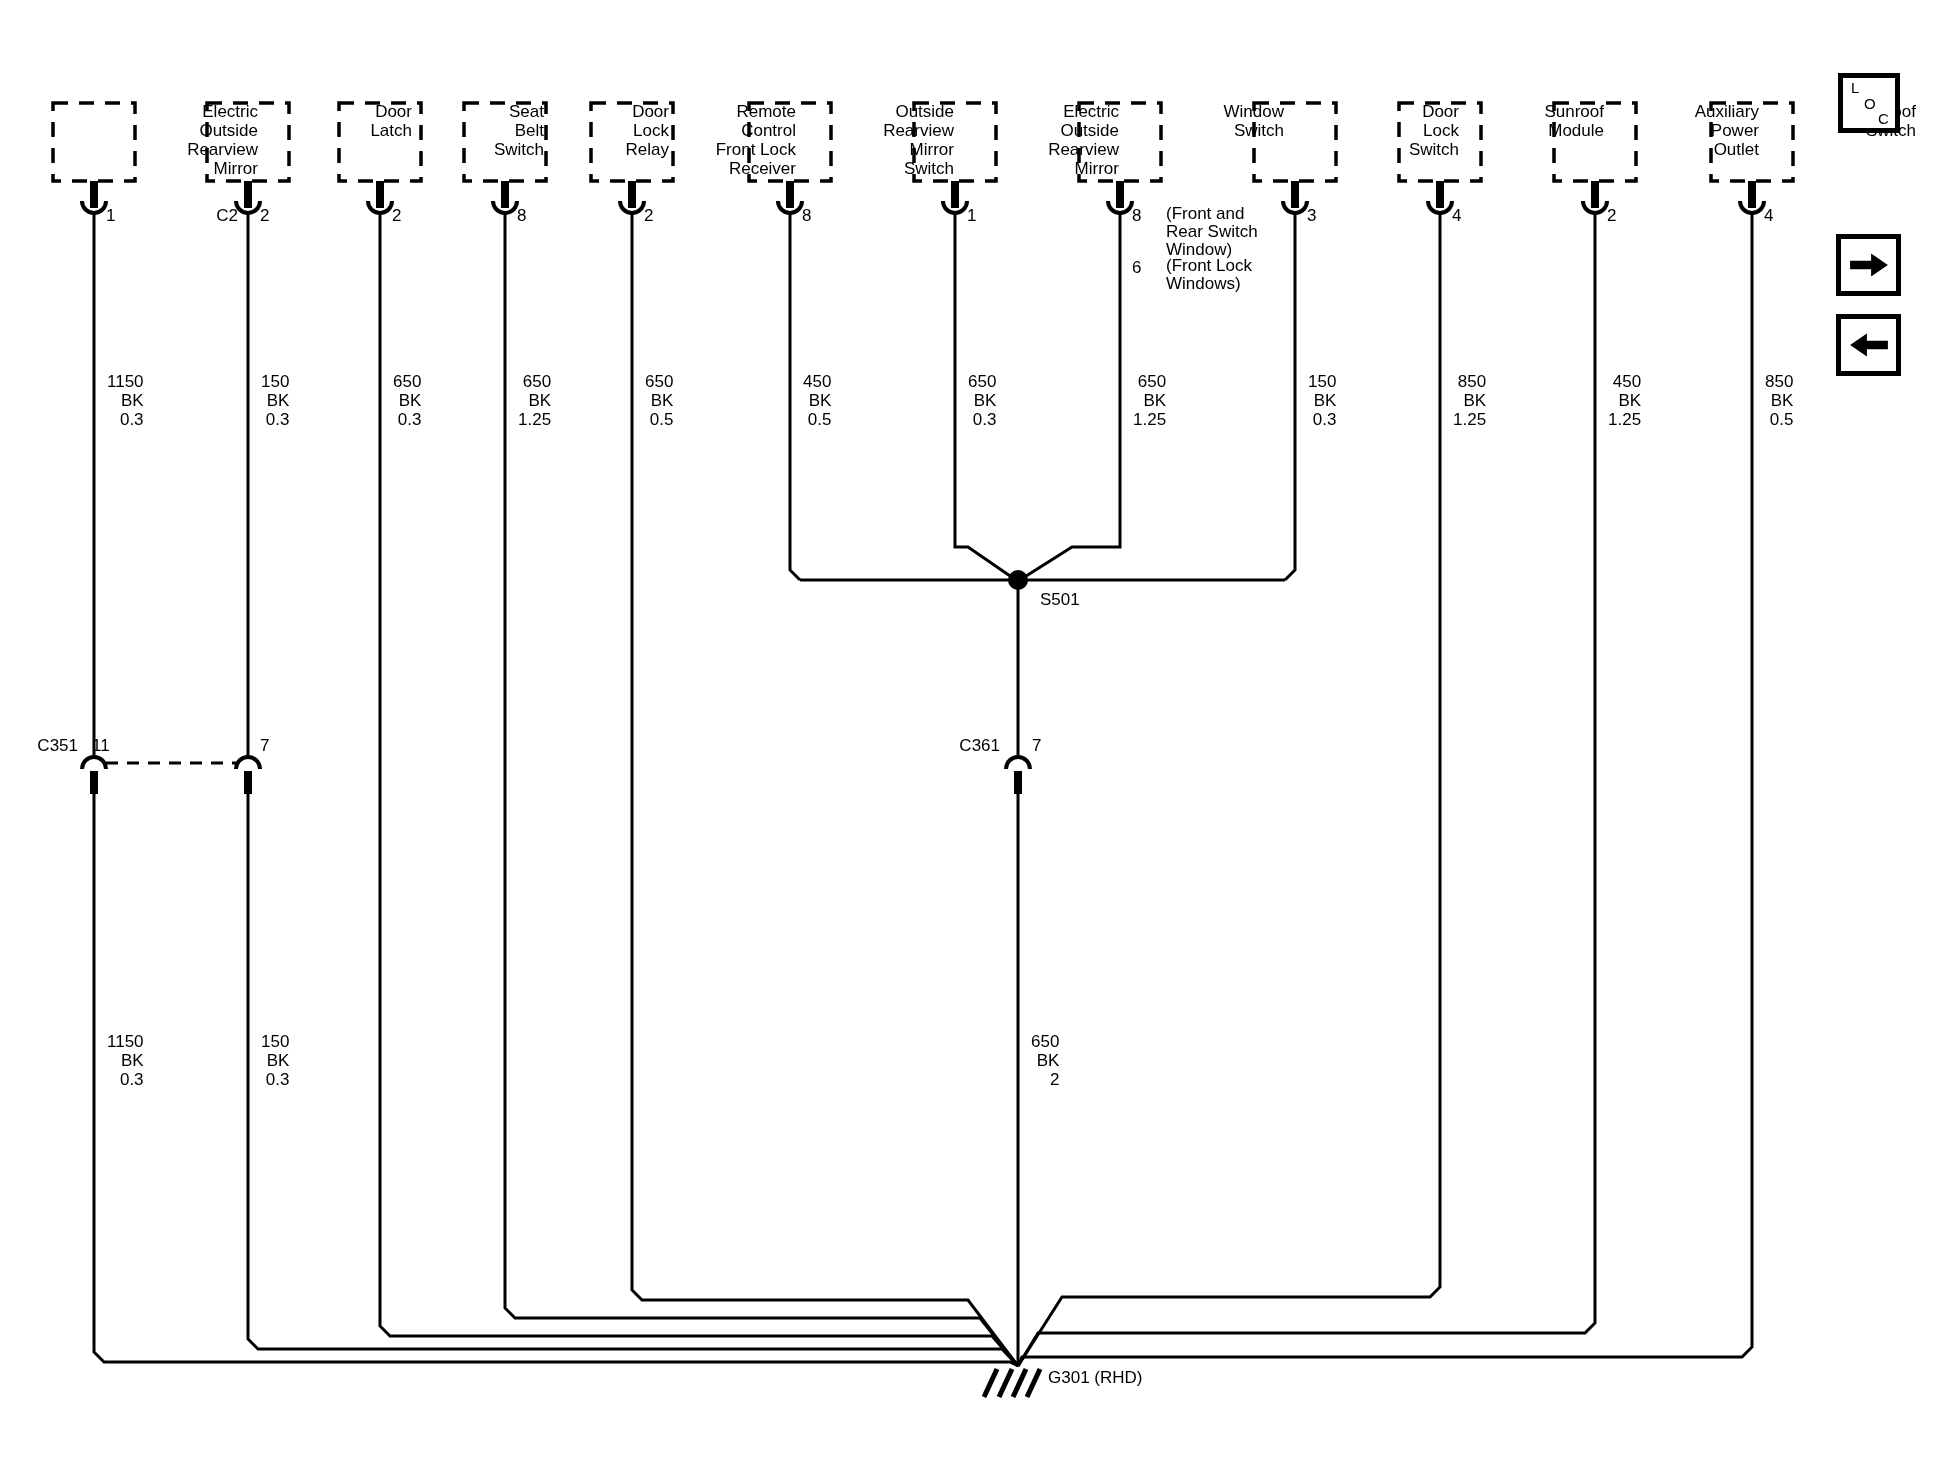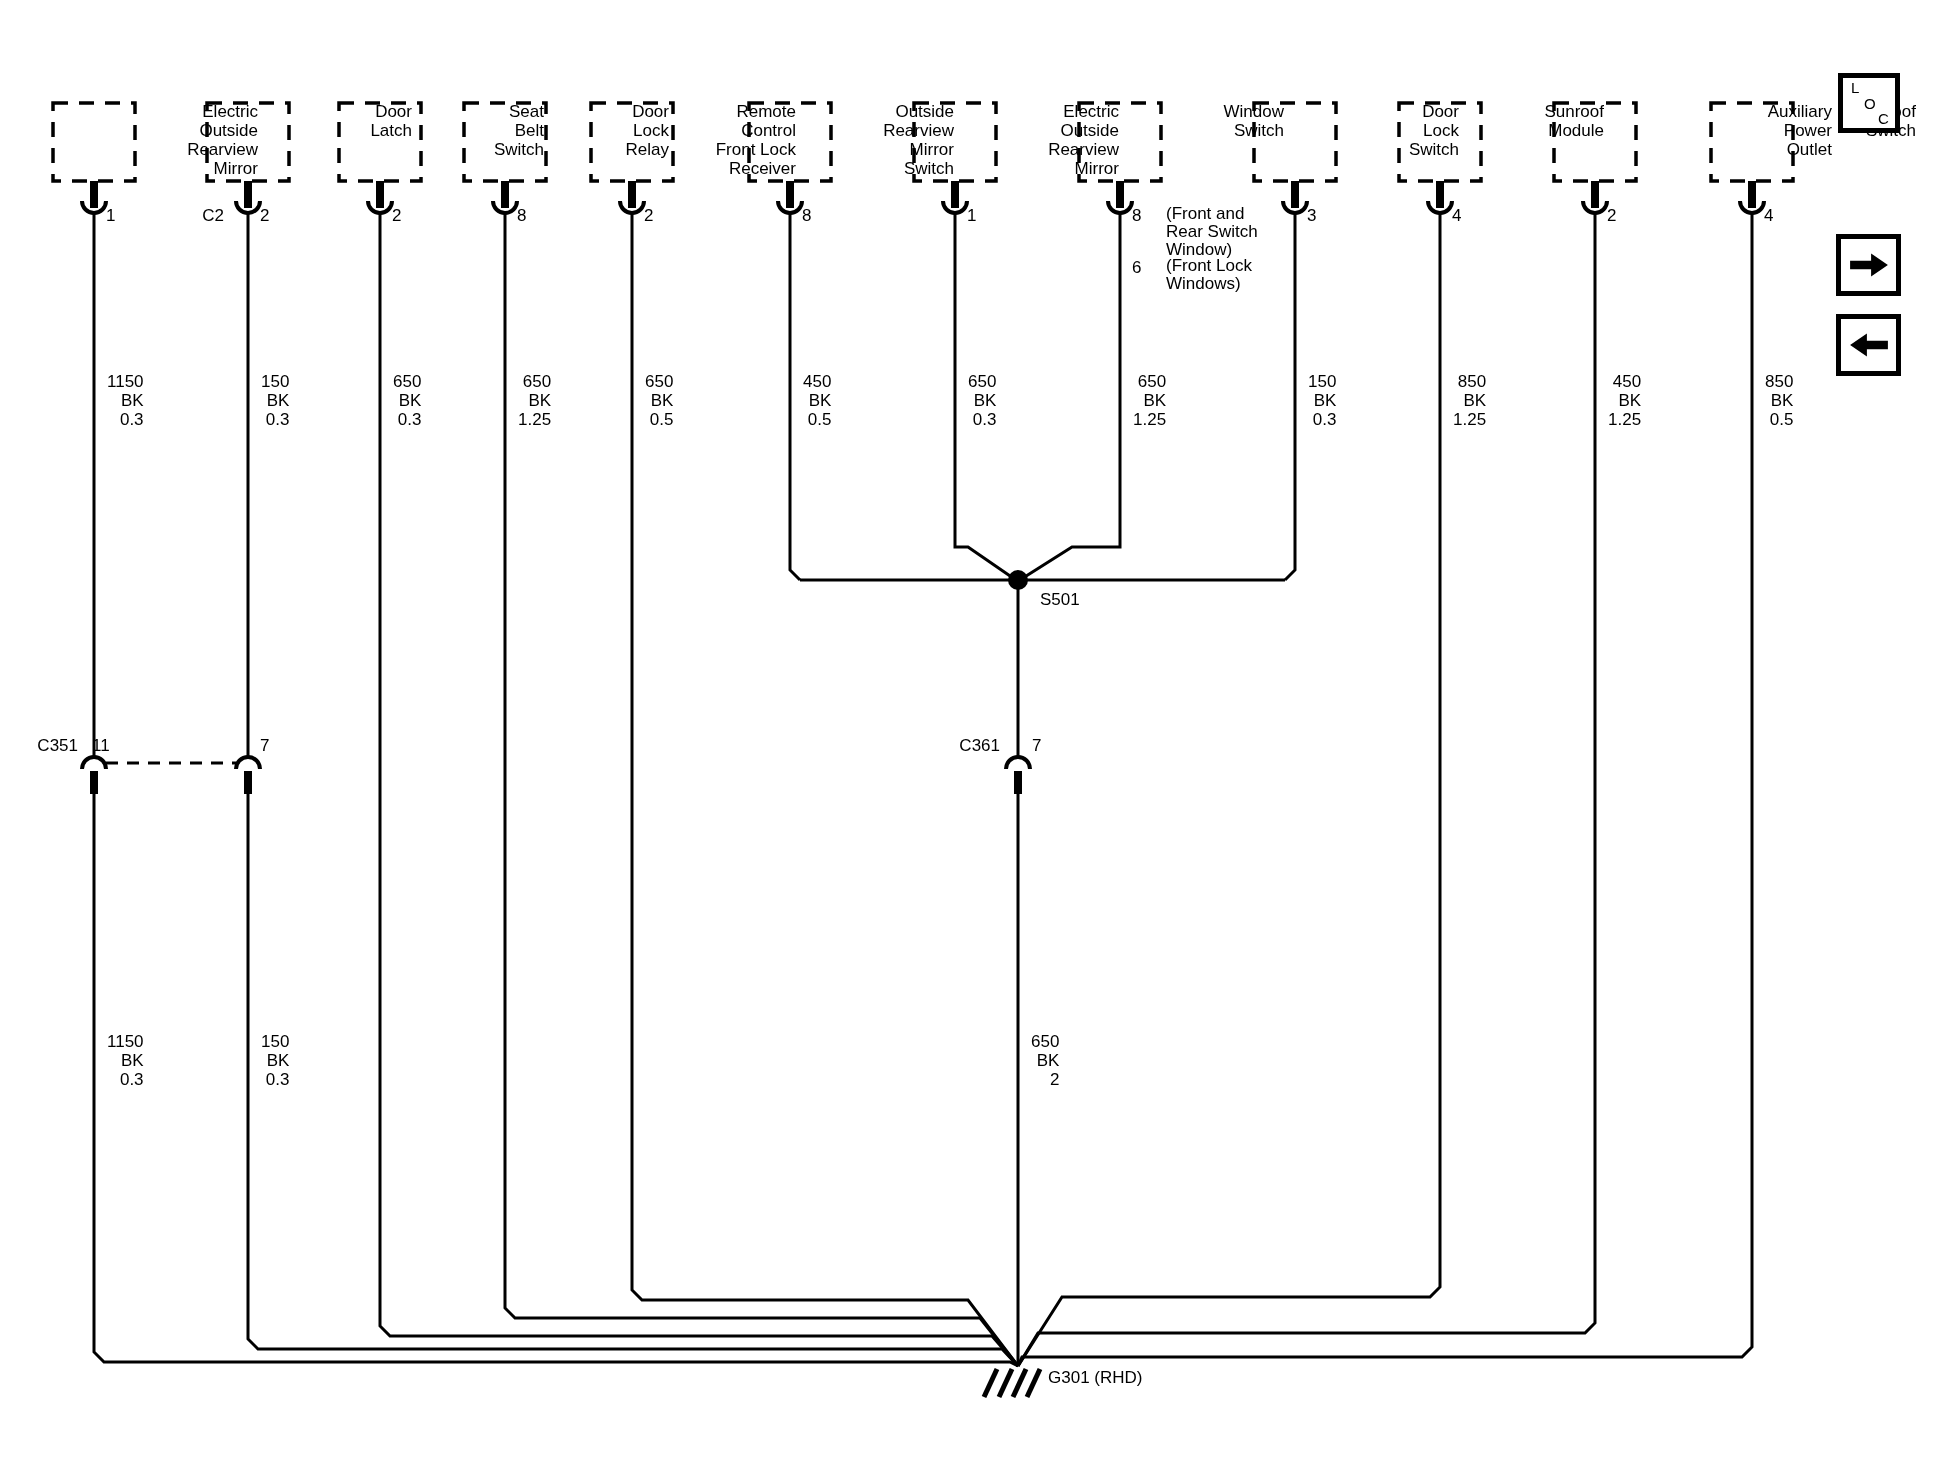--- a/index.html
+++ b/index.html
@@ -159,7 +159,7 @@
 Switch</div>
   <div class="lbl name" style="left:1486px">Sunroof
 Module</div>
-  <div class="lbl name" style="left:1714px">Auxiliary
+  <div class="lbl name" style="left:1641px">Auxiliary
 Power
 Outlet</div>
   <div class="lbl name" style="left:1798px">Sunroof

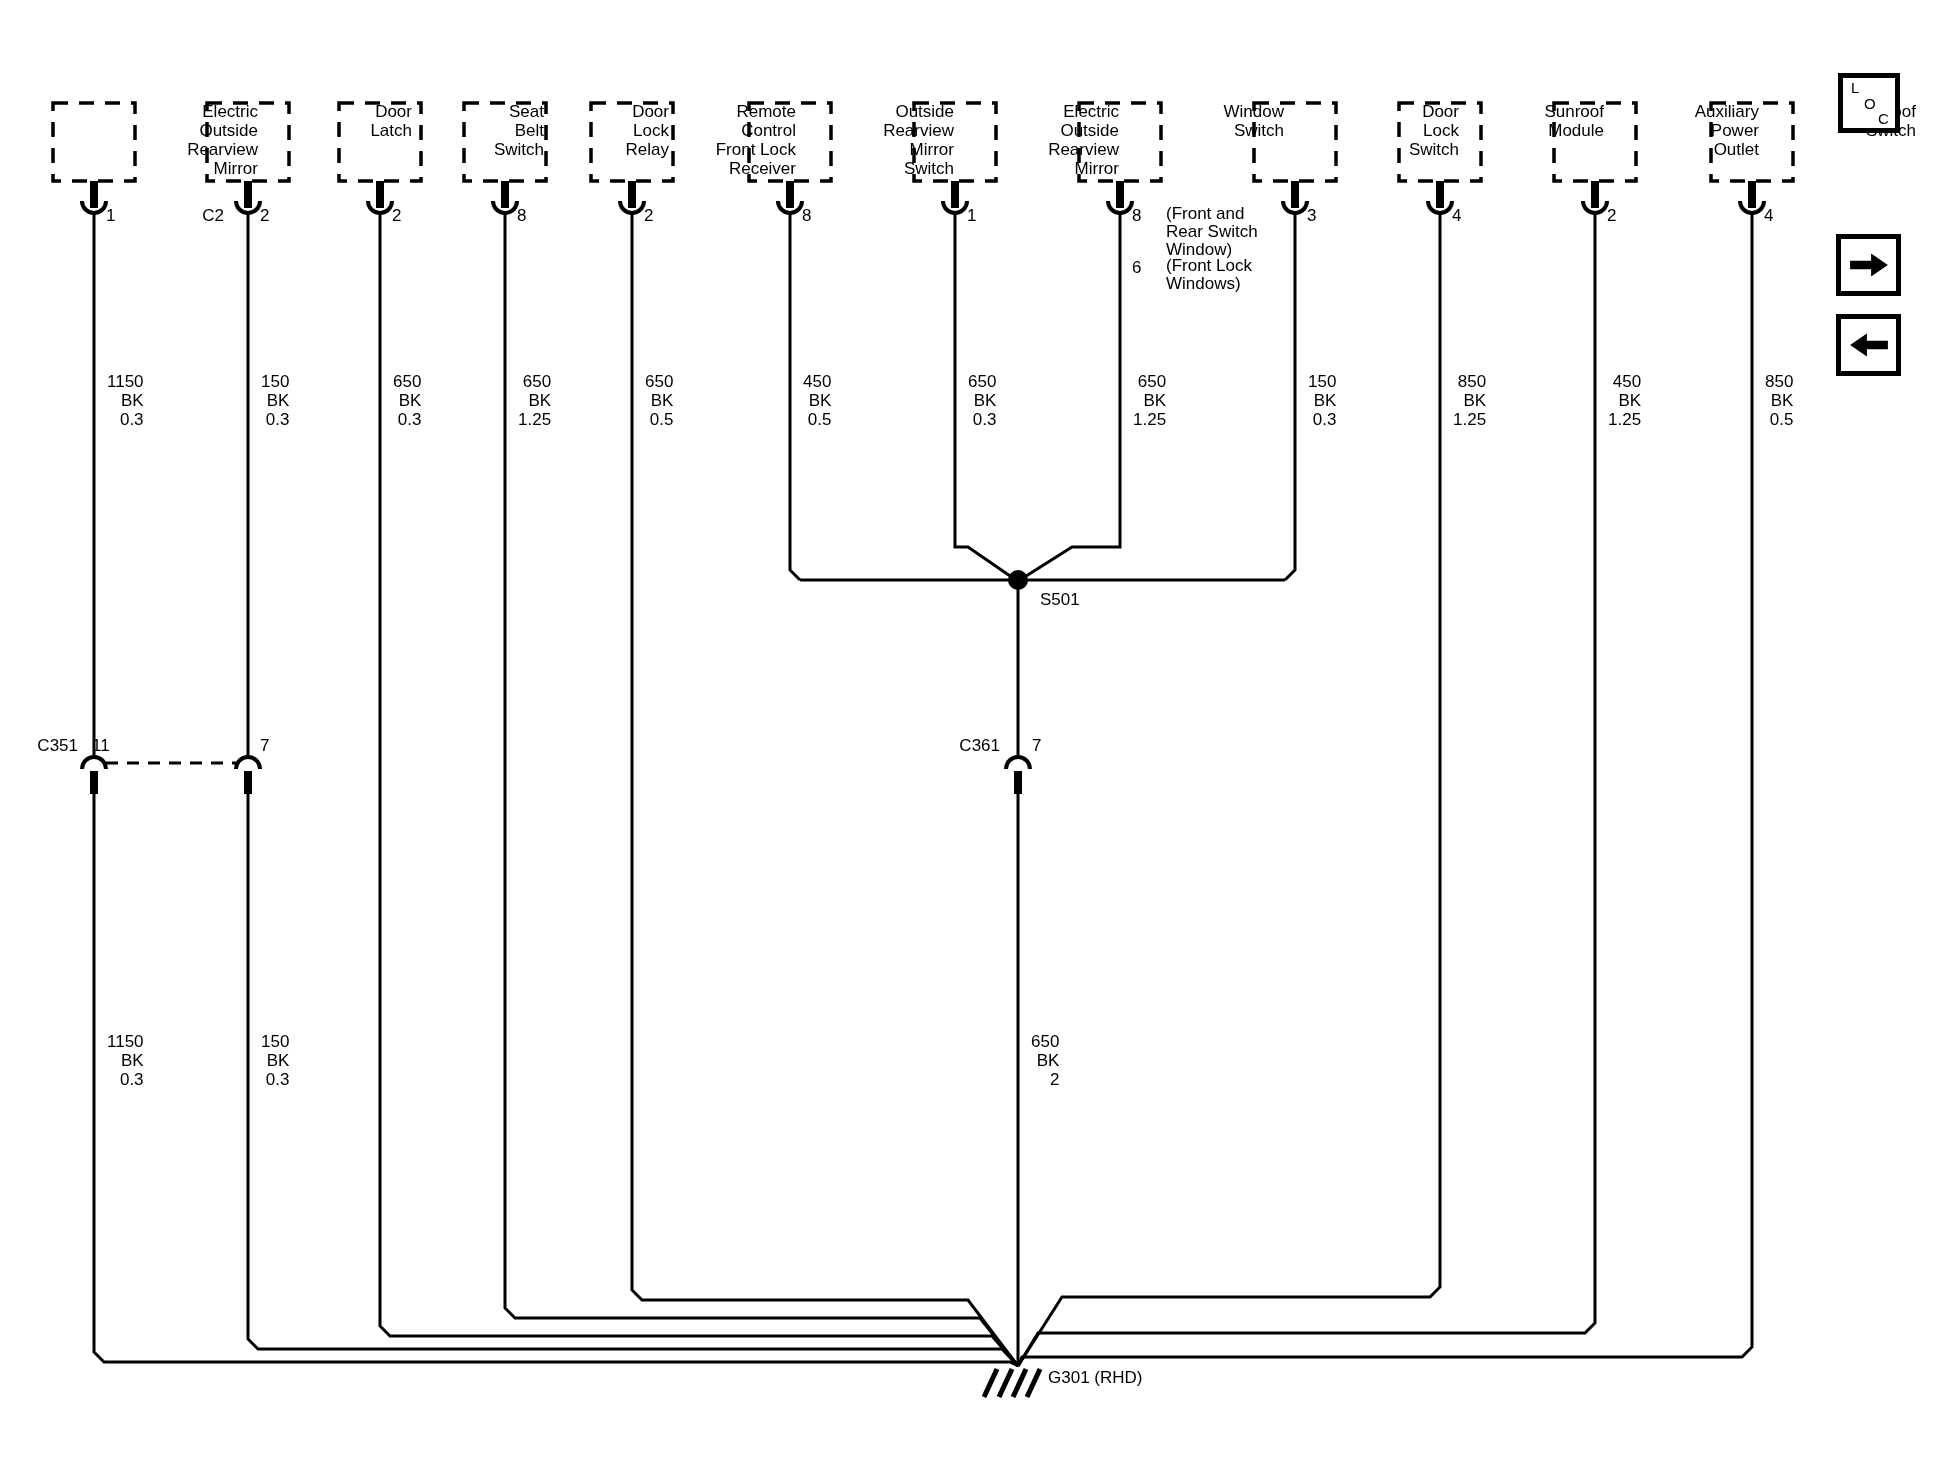--- a/index.html
+++ b/index.html
@@ -166,7 +166,7 @@
 Switch</div>
 
   <div class="lbl pin" style="left:106px">1</div>
-  <div class="lbl pin ralign" style="left:148px;width:76px">C2</div>
+  <div class="lbl pin ralign" style="left:162px;width:76px">C2</div>
   <div class="lbl pin" style="left:260px">2</div>
   <div class="lbl pin" style="left:392px">2</div>
   <div class="lbl pin" style="left:517px">8</div>

